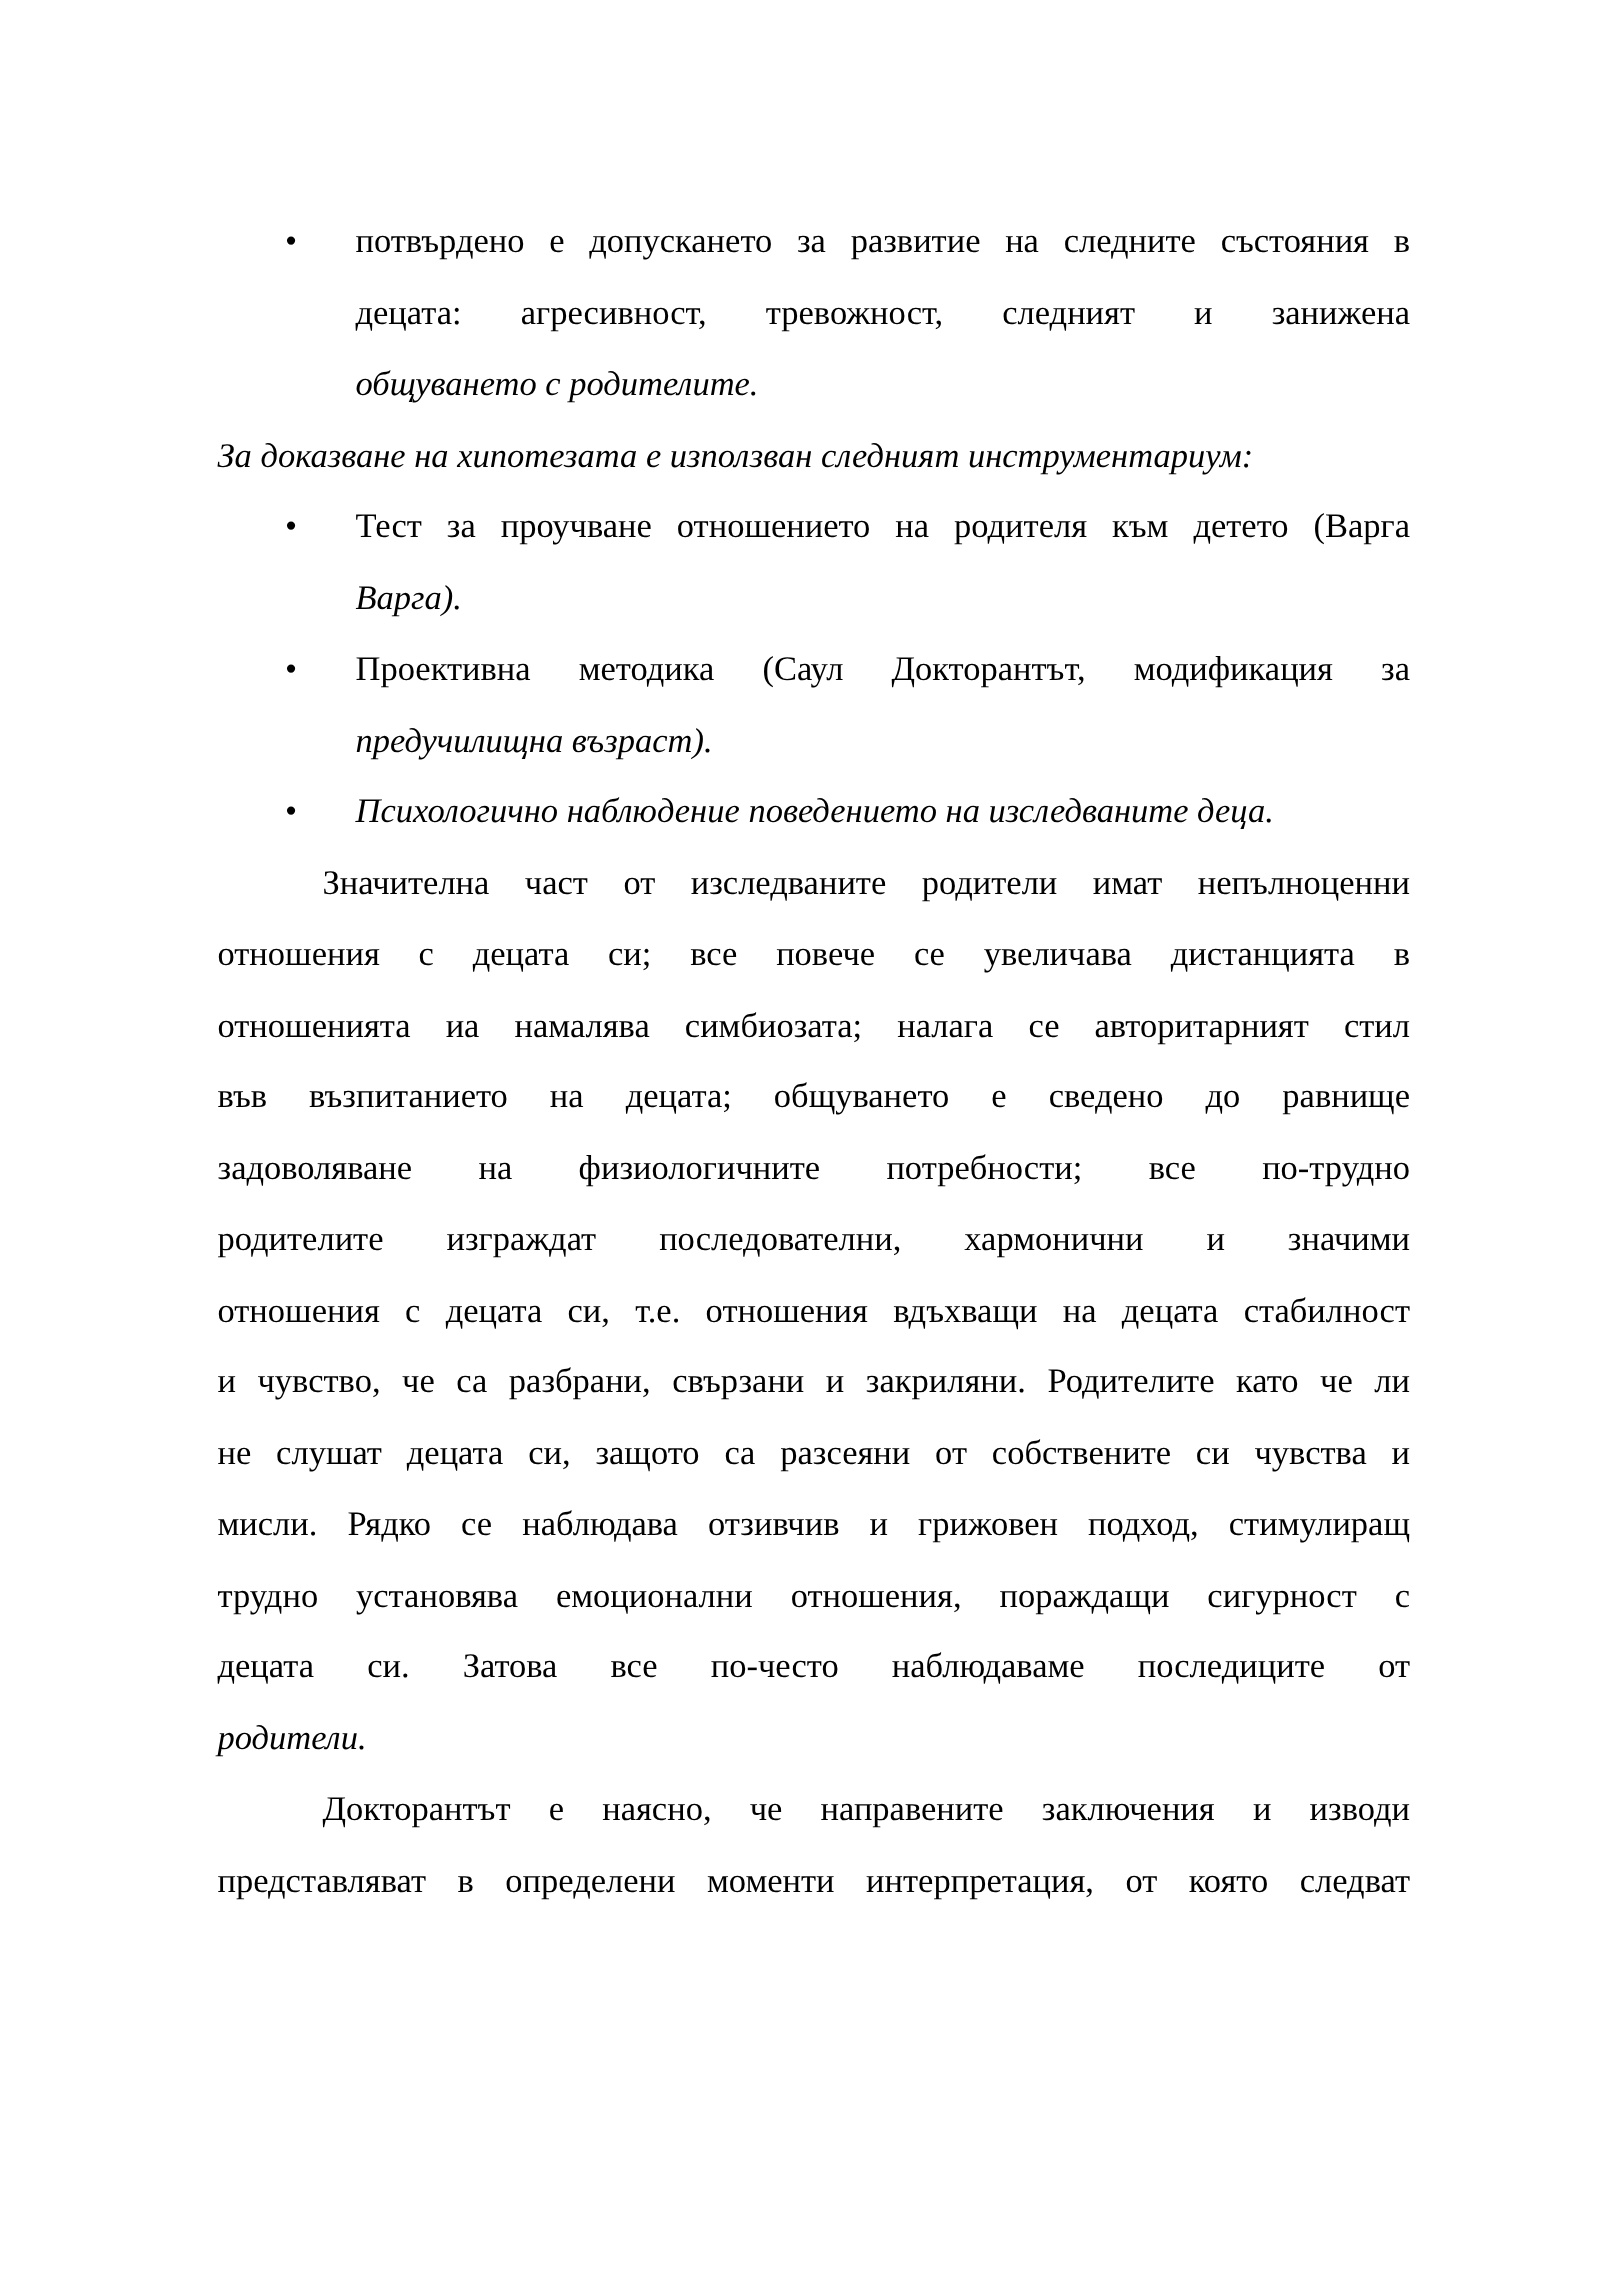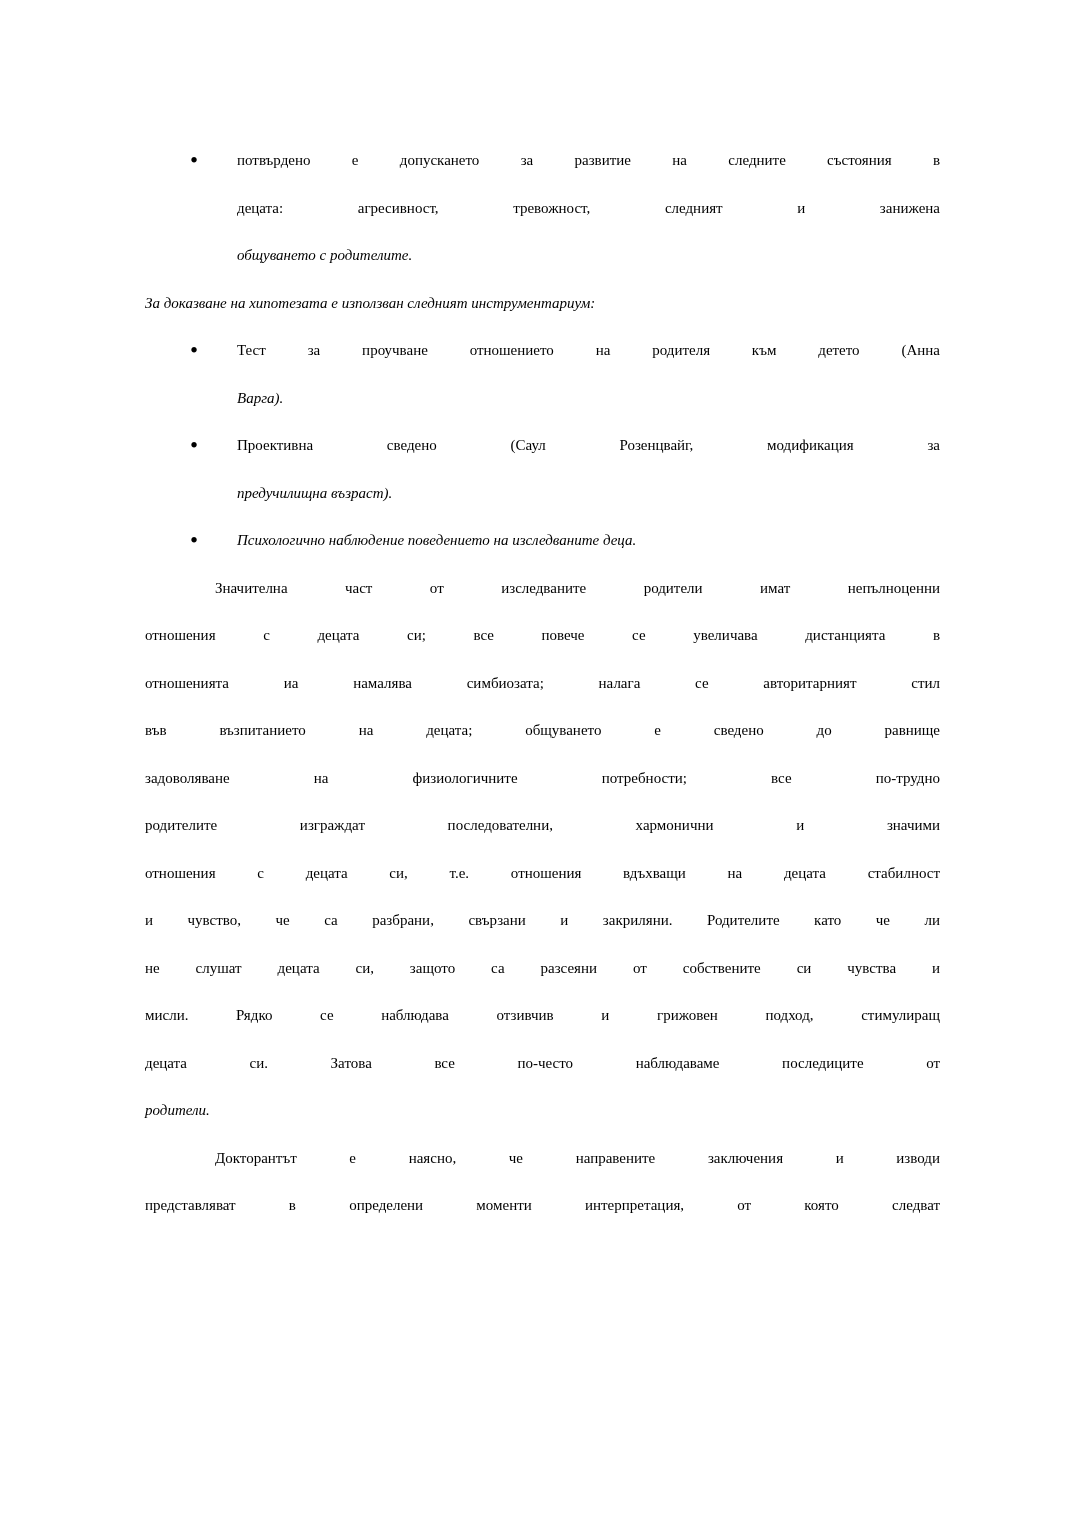--- a/index.html
+++ b/index.html
@@ -30,7 +30,7 @@
     padding: 0;
   }
   .line {
-    font-size: 15px;
+    font-size: 23px;
     line-height: 47.5px;
     height: 47.5px;
     overflow: visible;

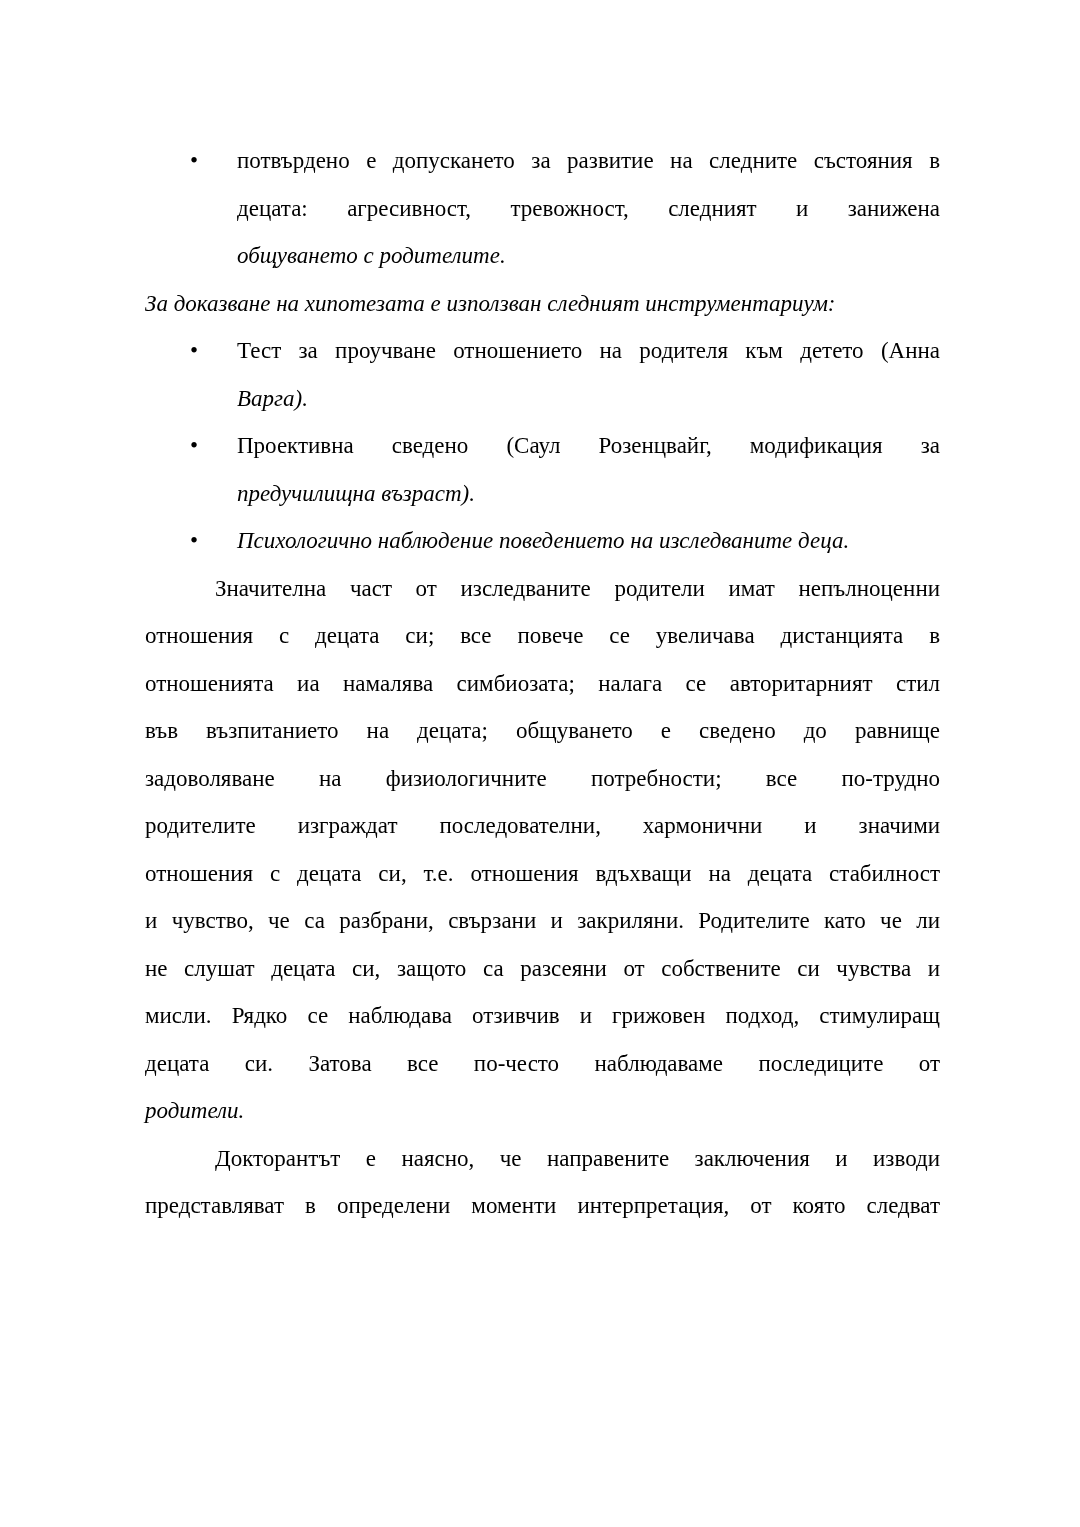--- a/index.html
+++ b/index.html
@@ -76,7 +76,7 @@
       </div>
       <div class="block bullet">
         <span class="bullet-glyph">•</span>
-        <div class="line first">Тест за проучване отношението на родителя към детето (Анна</div>
+        <div class="line first">Тест за проучване отношението на родителя към детето (Варга</div>
         <div class="line final">Варга).</div>
       </div>
       <div class="block bullet">

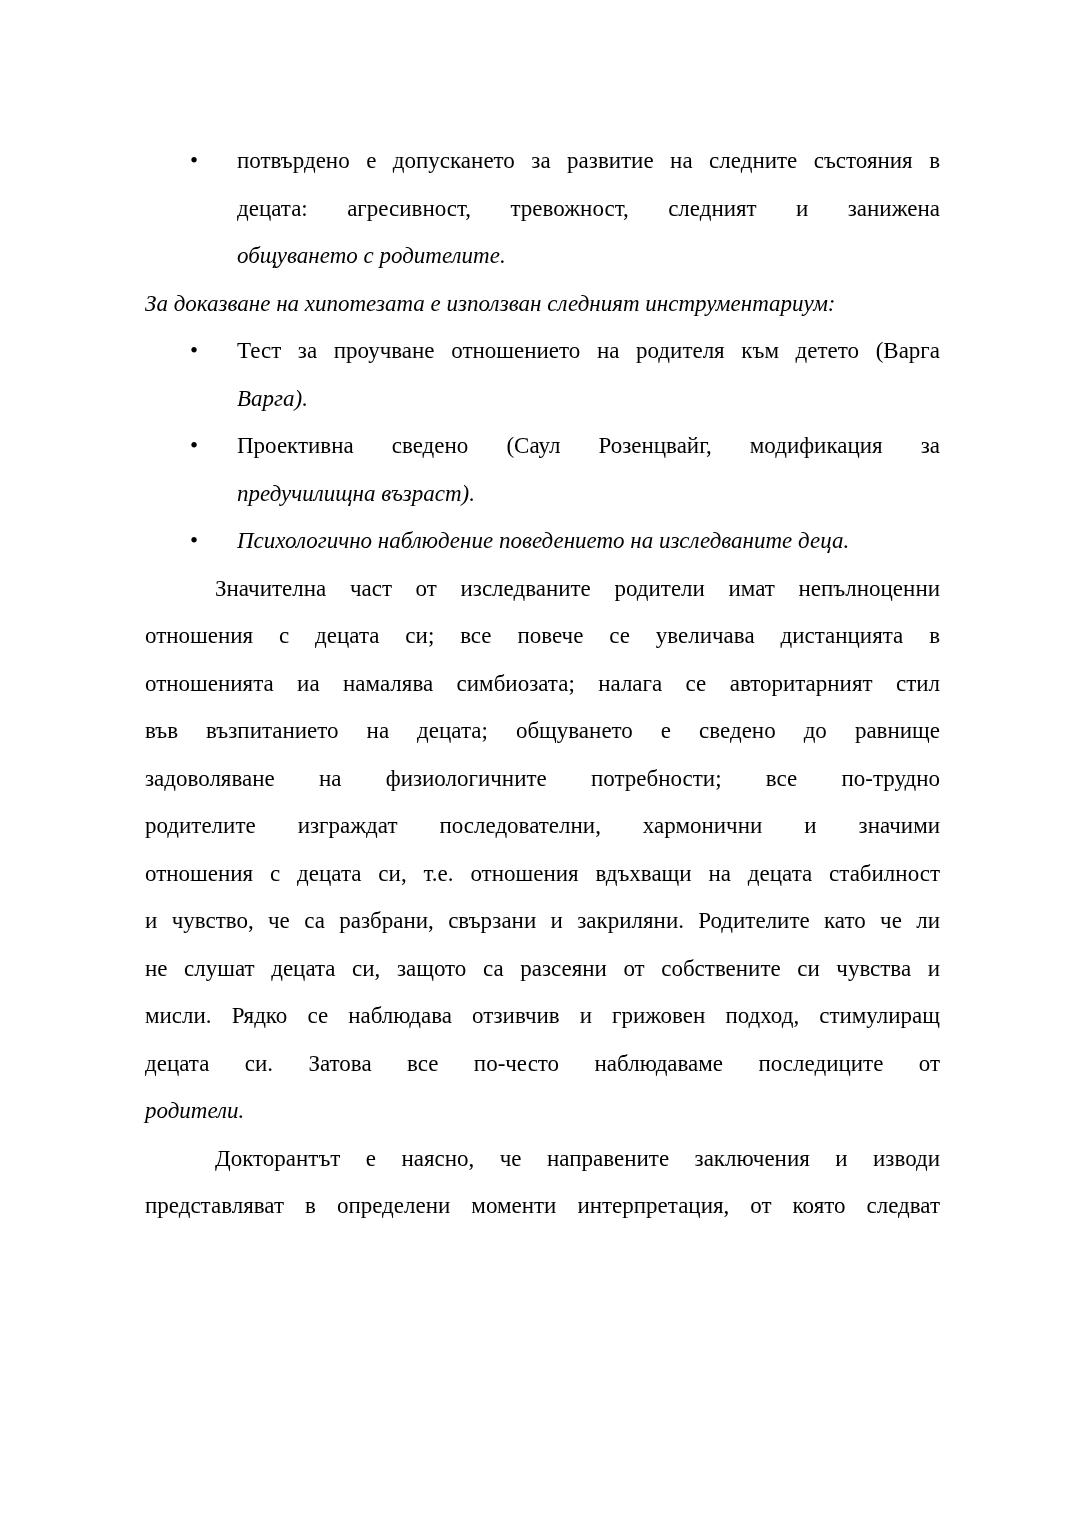--- a/index.html
+++ b/index.html
@@ -81,7 +81,7 @@
       </div>
       <div class="block bullet">
         <span class="bullet-glyph">•</span>
-        <div class="line first">Проективна сведено (Саул Розенцвайг, модификация за</div>
+        <div class="line first">Проективна методика (Саул Докторантът, модификация за</div>
         <div class="line final">предучилищна възраст).</div>
       </div>
       <div class="block bullet">

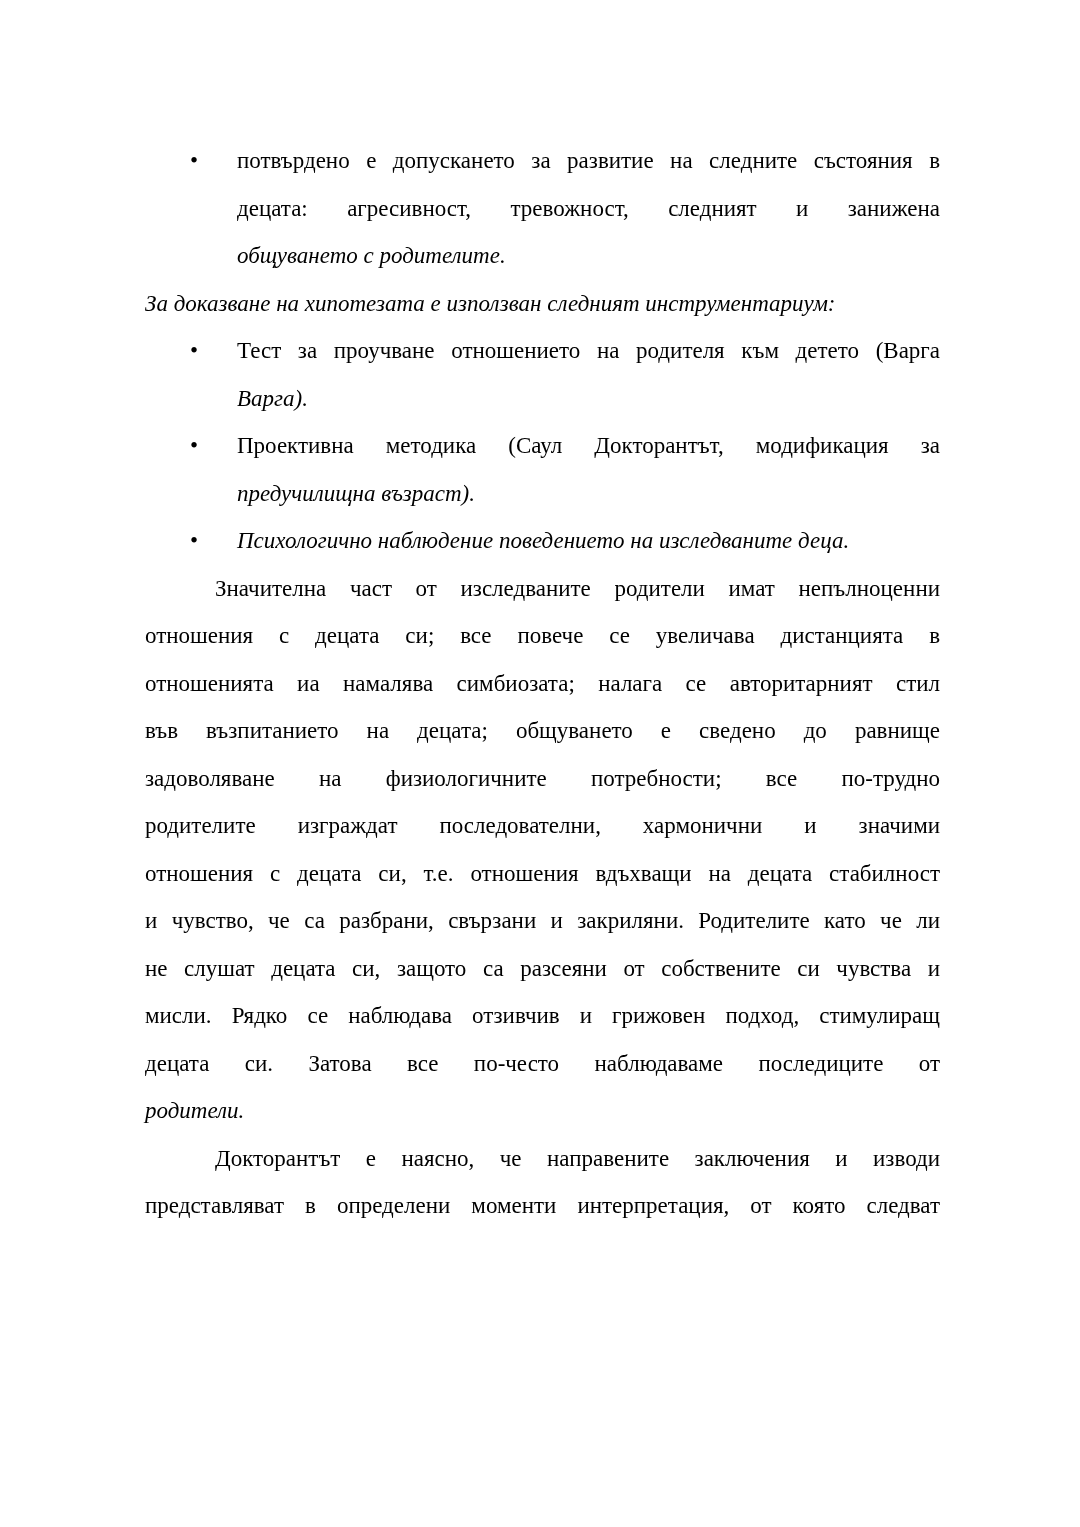--- a/index.html
+++ b/index.html
@@ -101,6 +101,7 @@
         <div class="line">мисли. Рядко се наблюдава отзивчив и грижовен подход, стимулиращ</div>
       </div>
       <div class="block indented">
+        <div class="line">трудно установява емоционални отношения, пораждащи сигурност с</div>
         <div class="line">децата си. Затова все по-често наблюдаваме последиците от</div>
         <div class="line final">родители.</div>
       </div>

